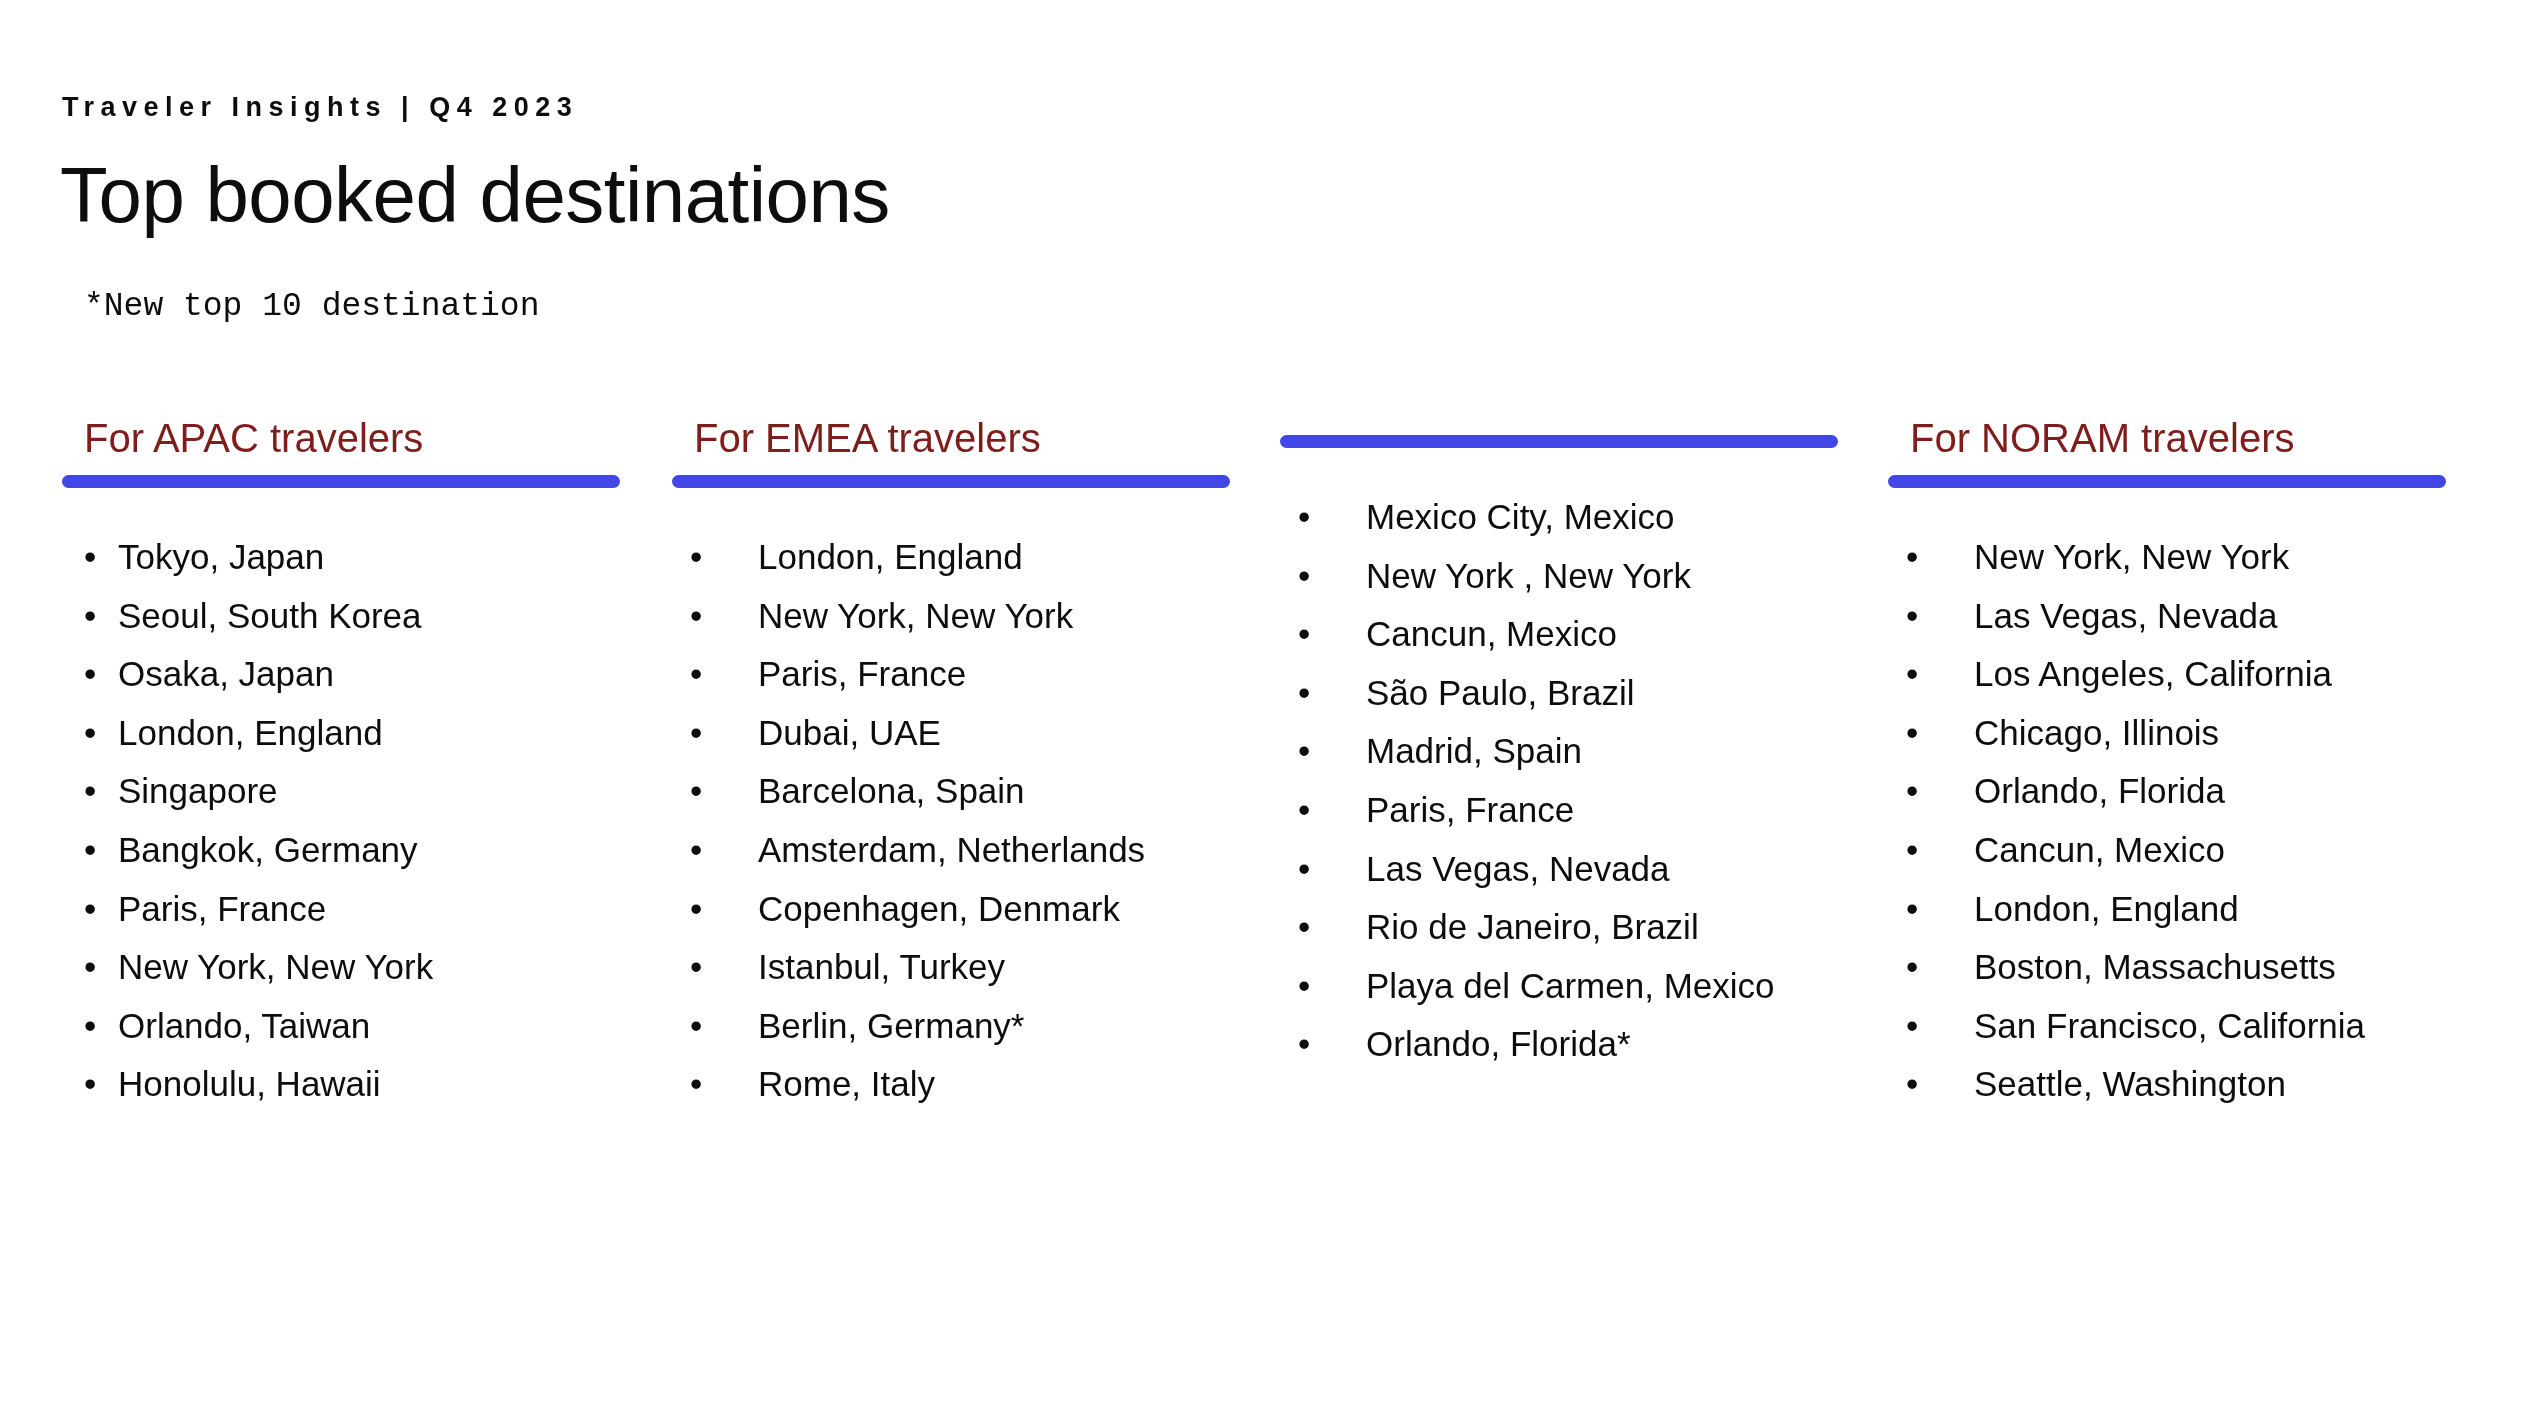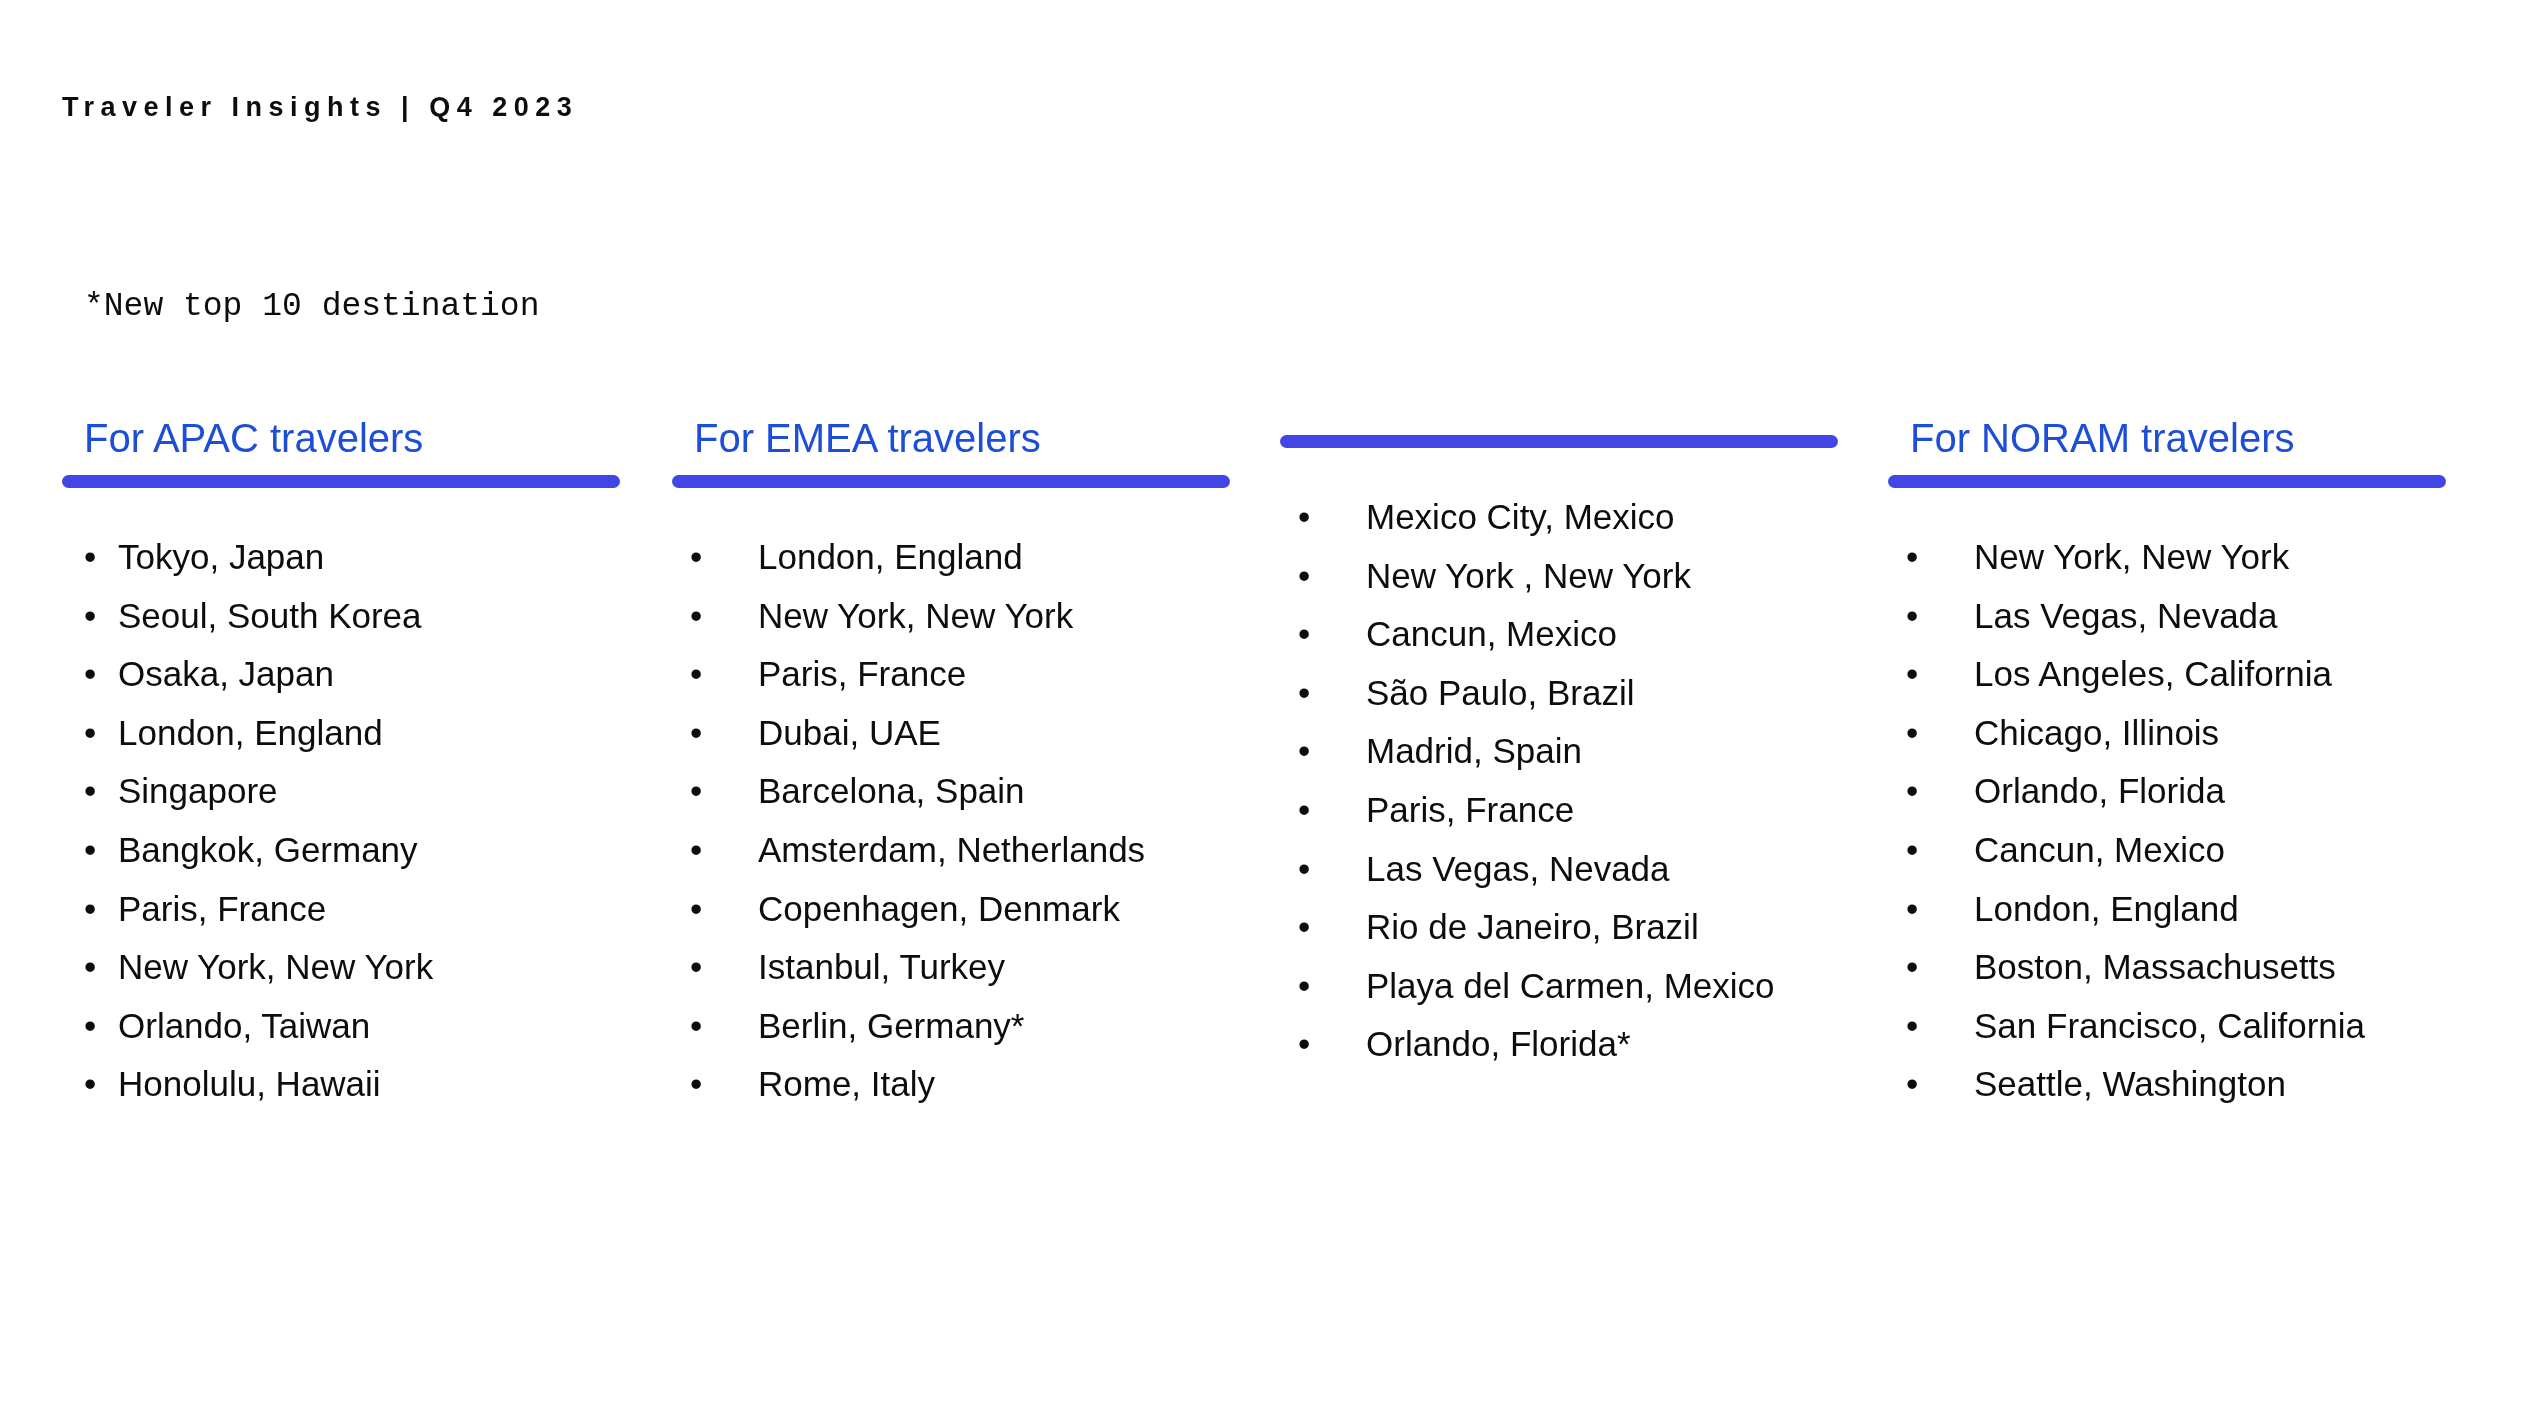--- a/index.html
+++ b/index.html
@@ -137,6 +137,7 @@
 <div class="slide">
 
   <div class="eyebrow">Traveler Insights | Q4 2023</div>
+  <div class="slide-title">Top booked destinations</div>
   <div class="note">*New top 10 destination</div>
 
   <div class="columns">

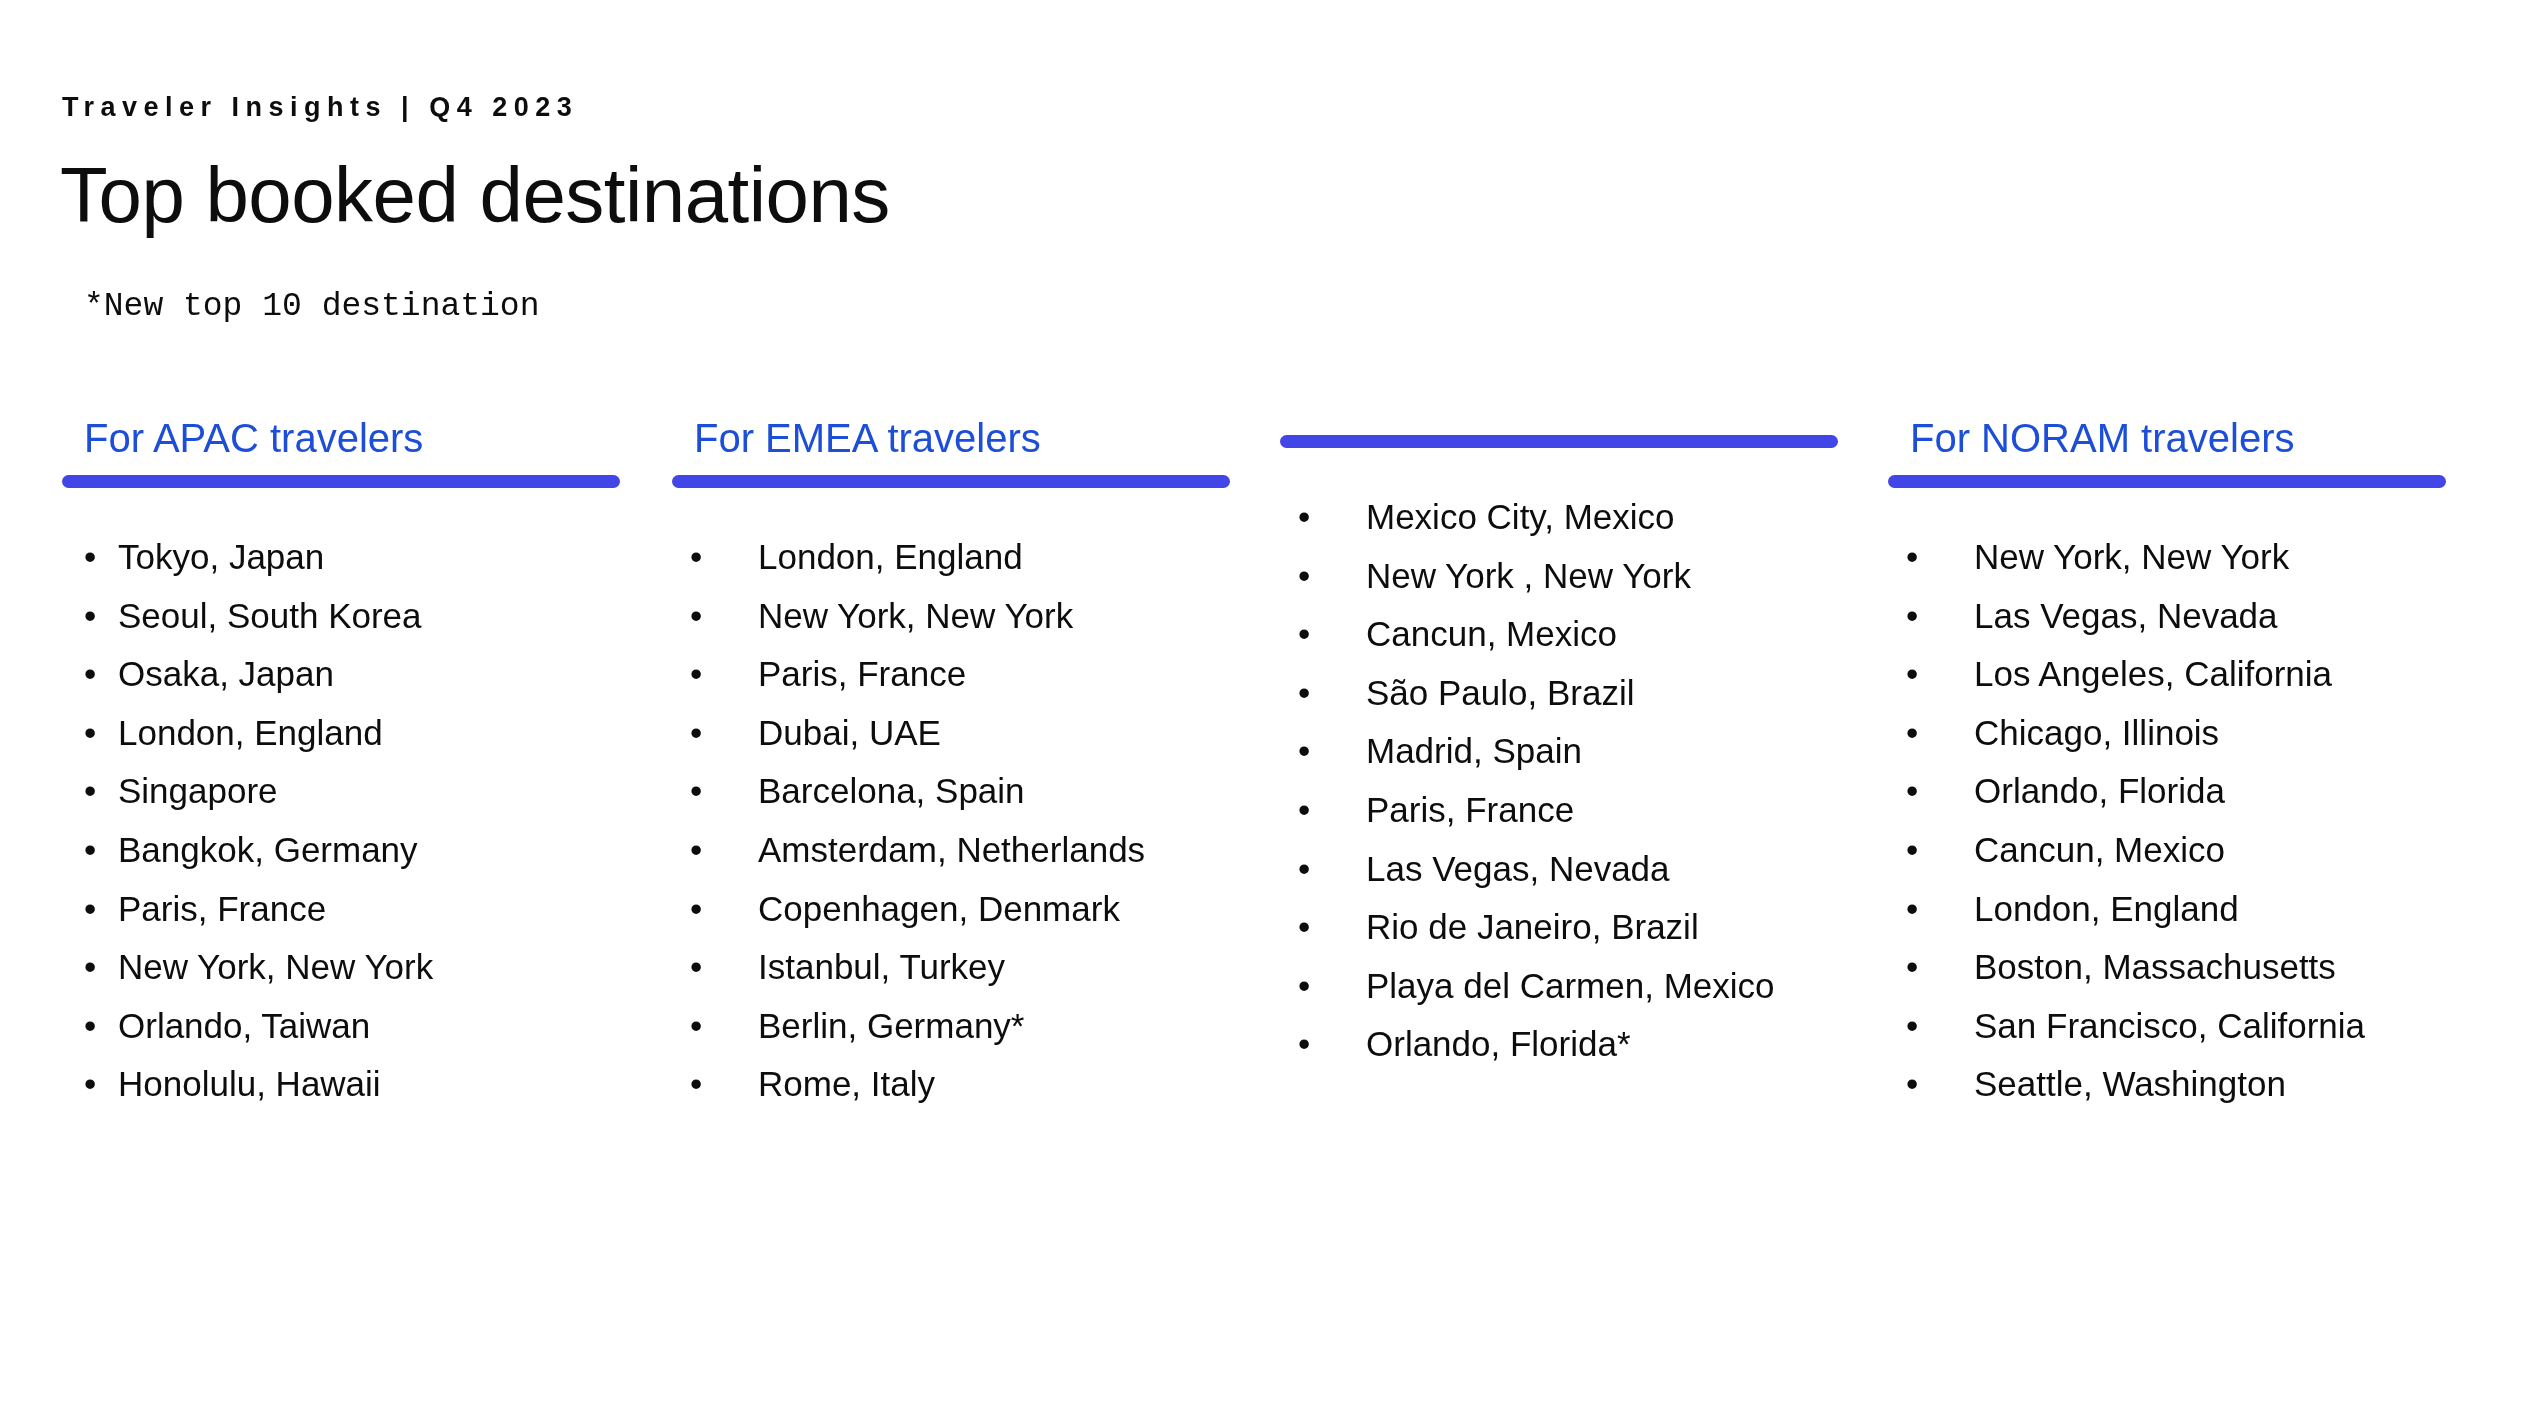--- a/index.html
+++ b/index.html
@@ -74,7 +74,7 @@
   .col-head {
     font-size: 40px;
     font-weight: 400;
-    color: #1d4ed8;
+    color: #7f1d1d;
     white-space: nowrap;
     line-height: 1.0;
     padding-left: 22px;

